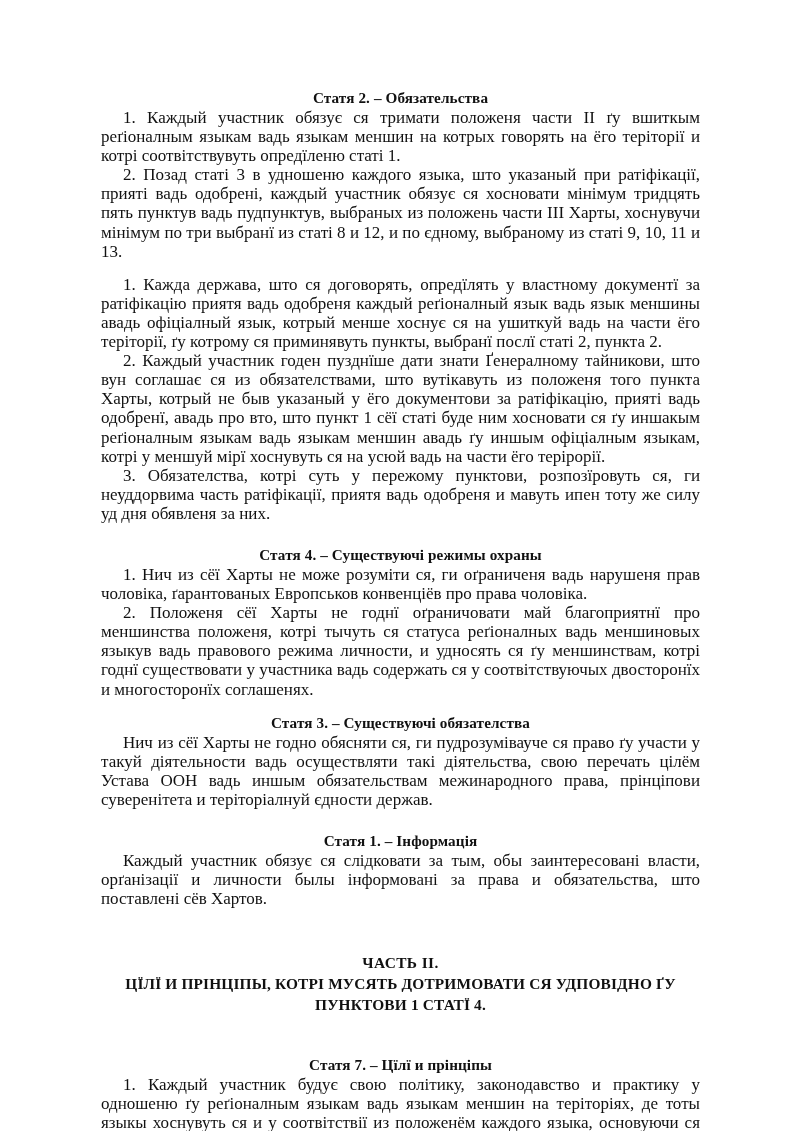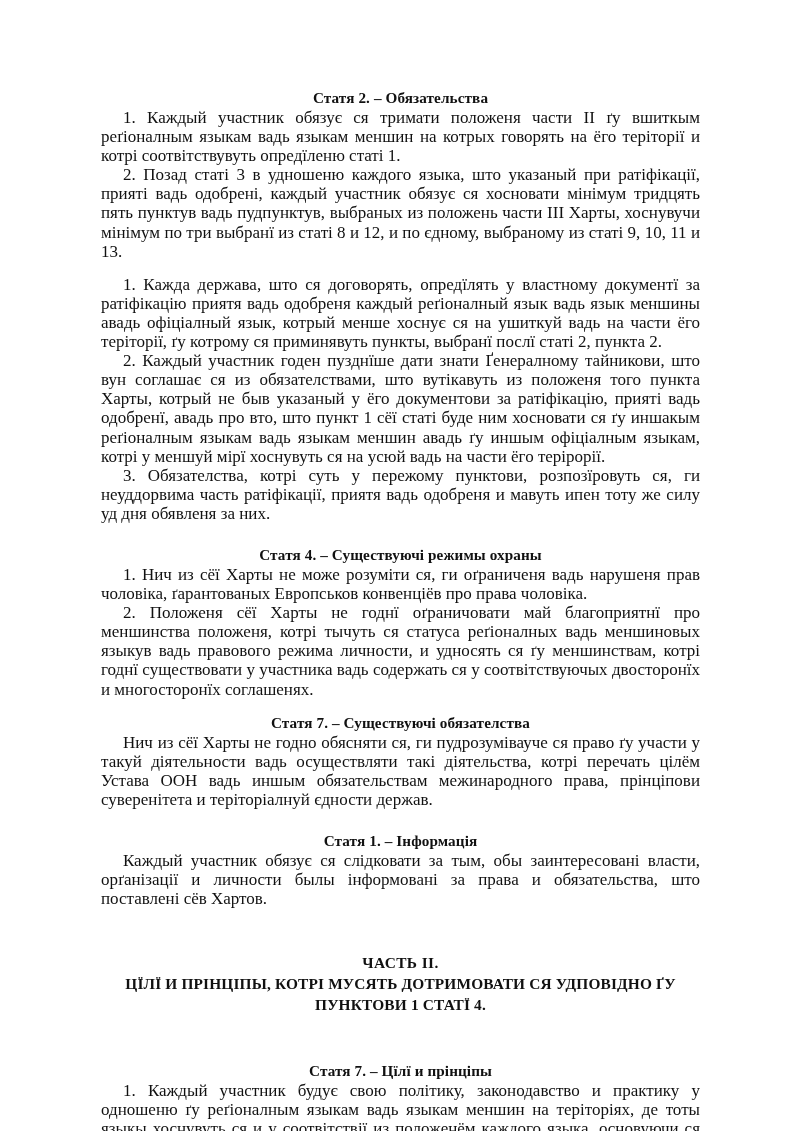--- a/index.html
+++ b/index.html
@@ -101,7 +101,7 @@
 
     <div class="spacer-sm"></div>
 
-    <h2 class="article-heading">Статя 7. – Существуючі  обязателства</h2>
+    <h2 class="article-heading">Статя 3. – Существуючі  обязателства</h2>
     <p class="para">Нич из сёї Харты не годно обясняти ся, ги пудрозумівауче ся право ґу участи у такуй діятельности вадь осуществляти такі діятельства, котрі перечать цілём Устава ООН вадь иншым обязательствам межинародного права, прінціпови суверенітета и теріторіалнуй єдности держав.</p>
 
     <div class="spacer-md"></div>

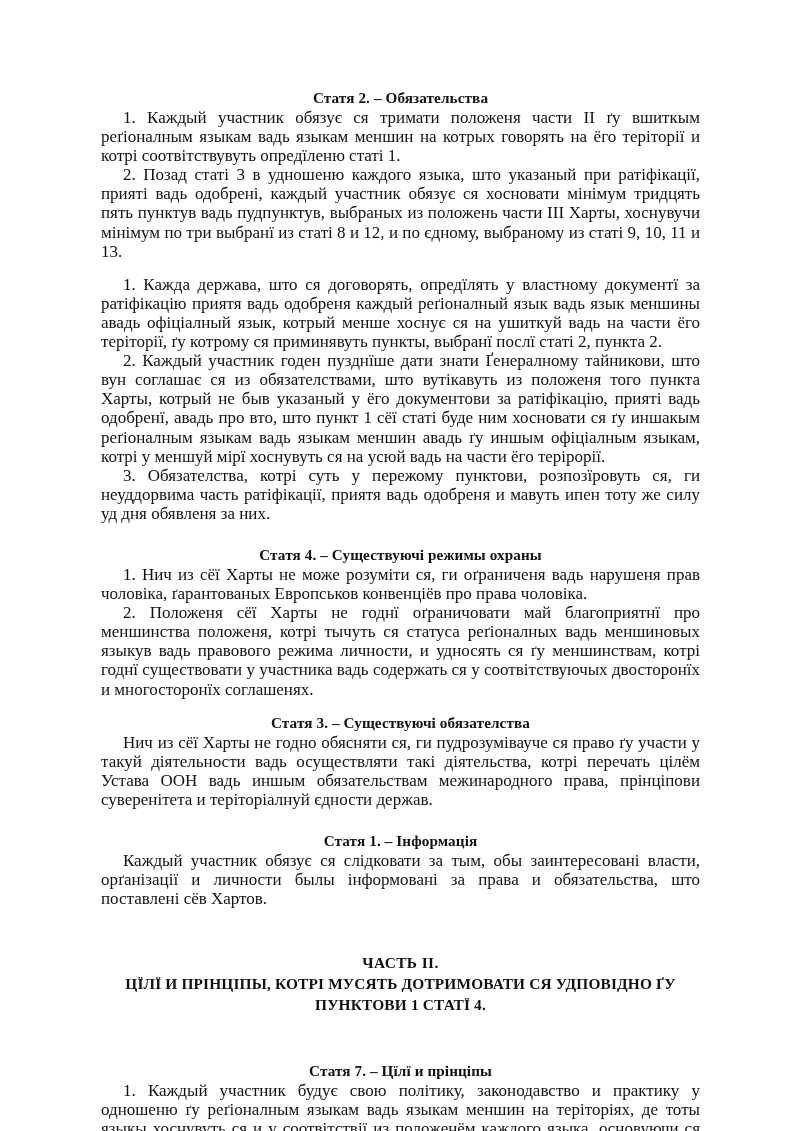--- a/index.html
+++ b/index.html
@@ -102,7 +102,7 @@
     <div class="spacer-sm"></div>
 
     <h2 class="article-heading">Статя 3. – Существуючі  обязателства</h2>
-    <p class="para">Нич из сёї Харты не годно обясняти ся, ги пудрозумівауче ся право ґу участи у такуй діятельности вадь осуществляти такі діятельства, котрі перечать цілём Устава ООН вадь иншым обязательствам межинародного права, прінціпови суверенітета и теріторіалнуй єдности держав.</p>
+    <p class="para">Нич из сёї Харты не годно обясняти ся, ги пудрозумівауче ся право ґу участи у такуй діятельности вадь осуществляти такі діятельства, свою перечать цілём Устава ООН вадь иншым обязательствам межинародного права, прінціпови суверенітета и теріторіалнуй єдности держав.</p>
 
     <div class="spacer-md"></div>
 

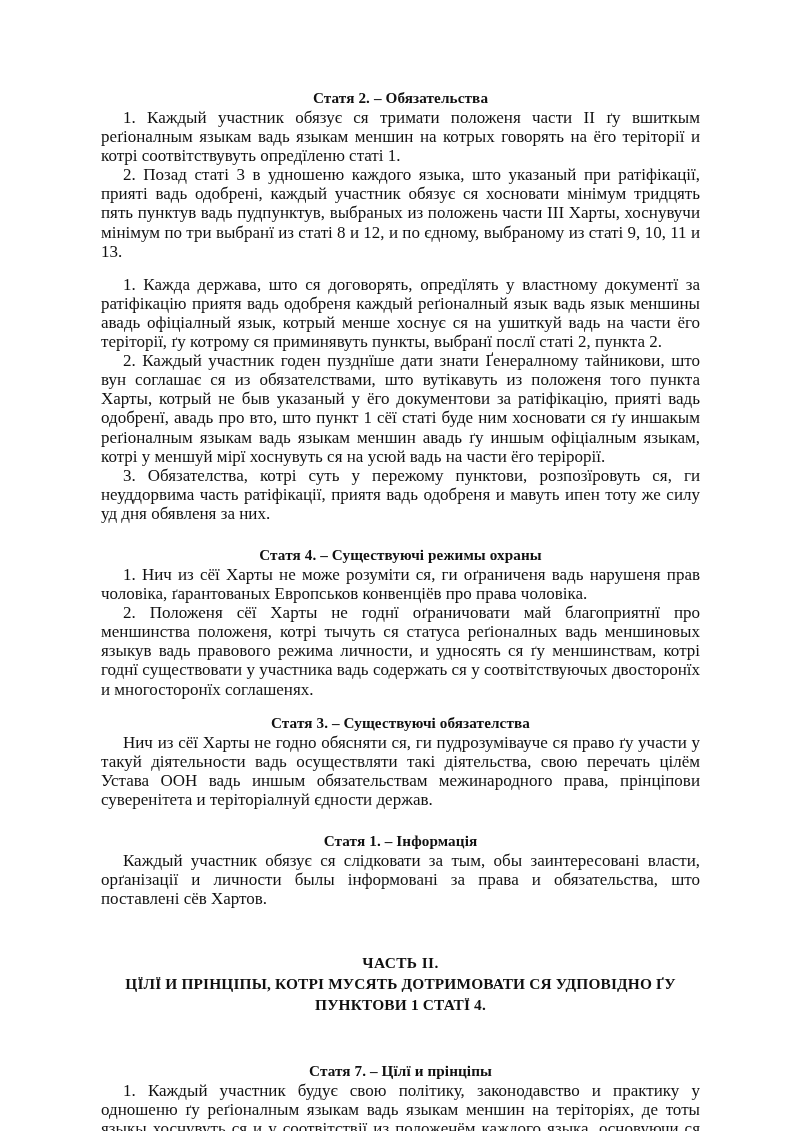--- a/index.html
+++ b/index.html
@@ -59,7 +59,7 @@
   
   .part-block {
     margin-top: 44px;
-    margin-bottom: 16px;
+    margin-bottom: 10px;
   }
   .part-line {
     font-size: 15.4px;

